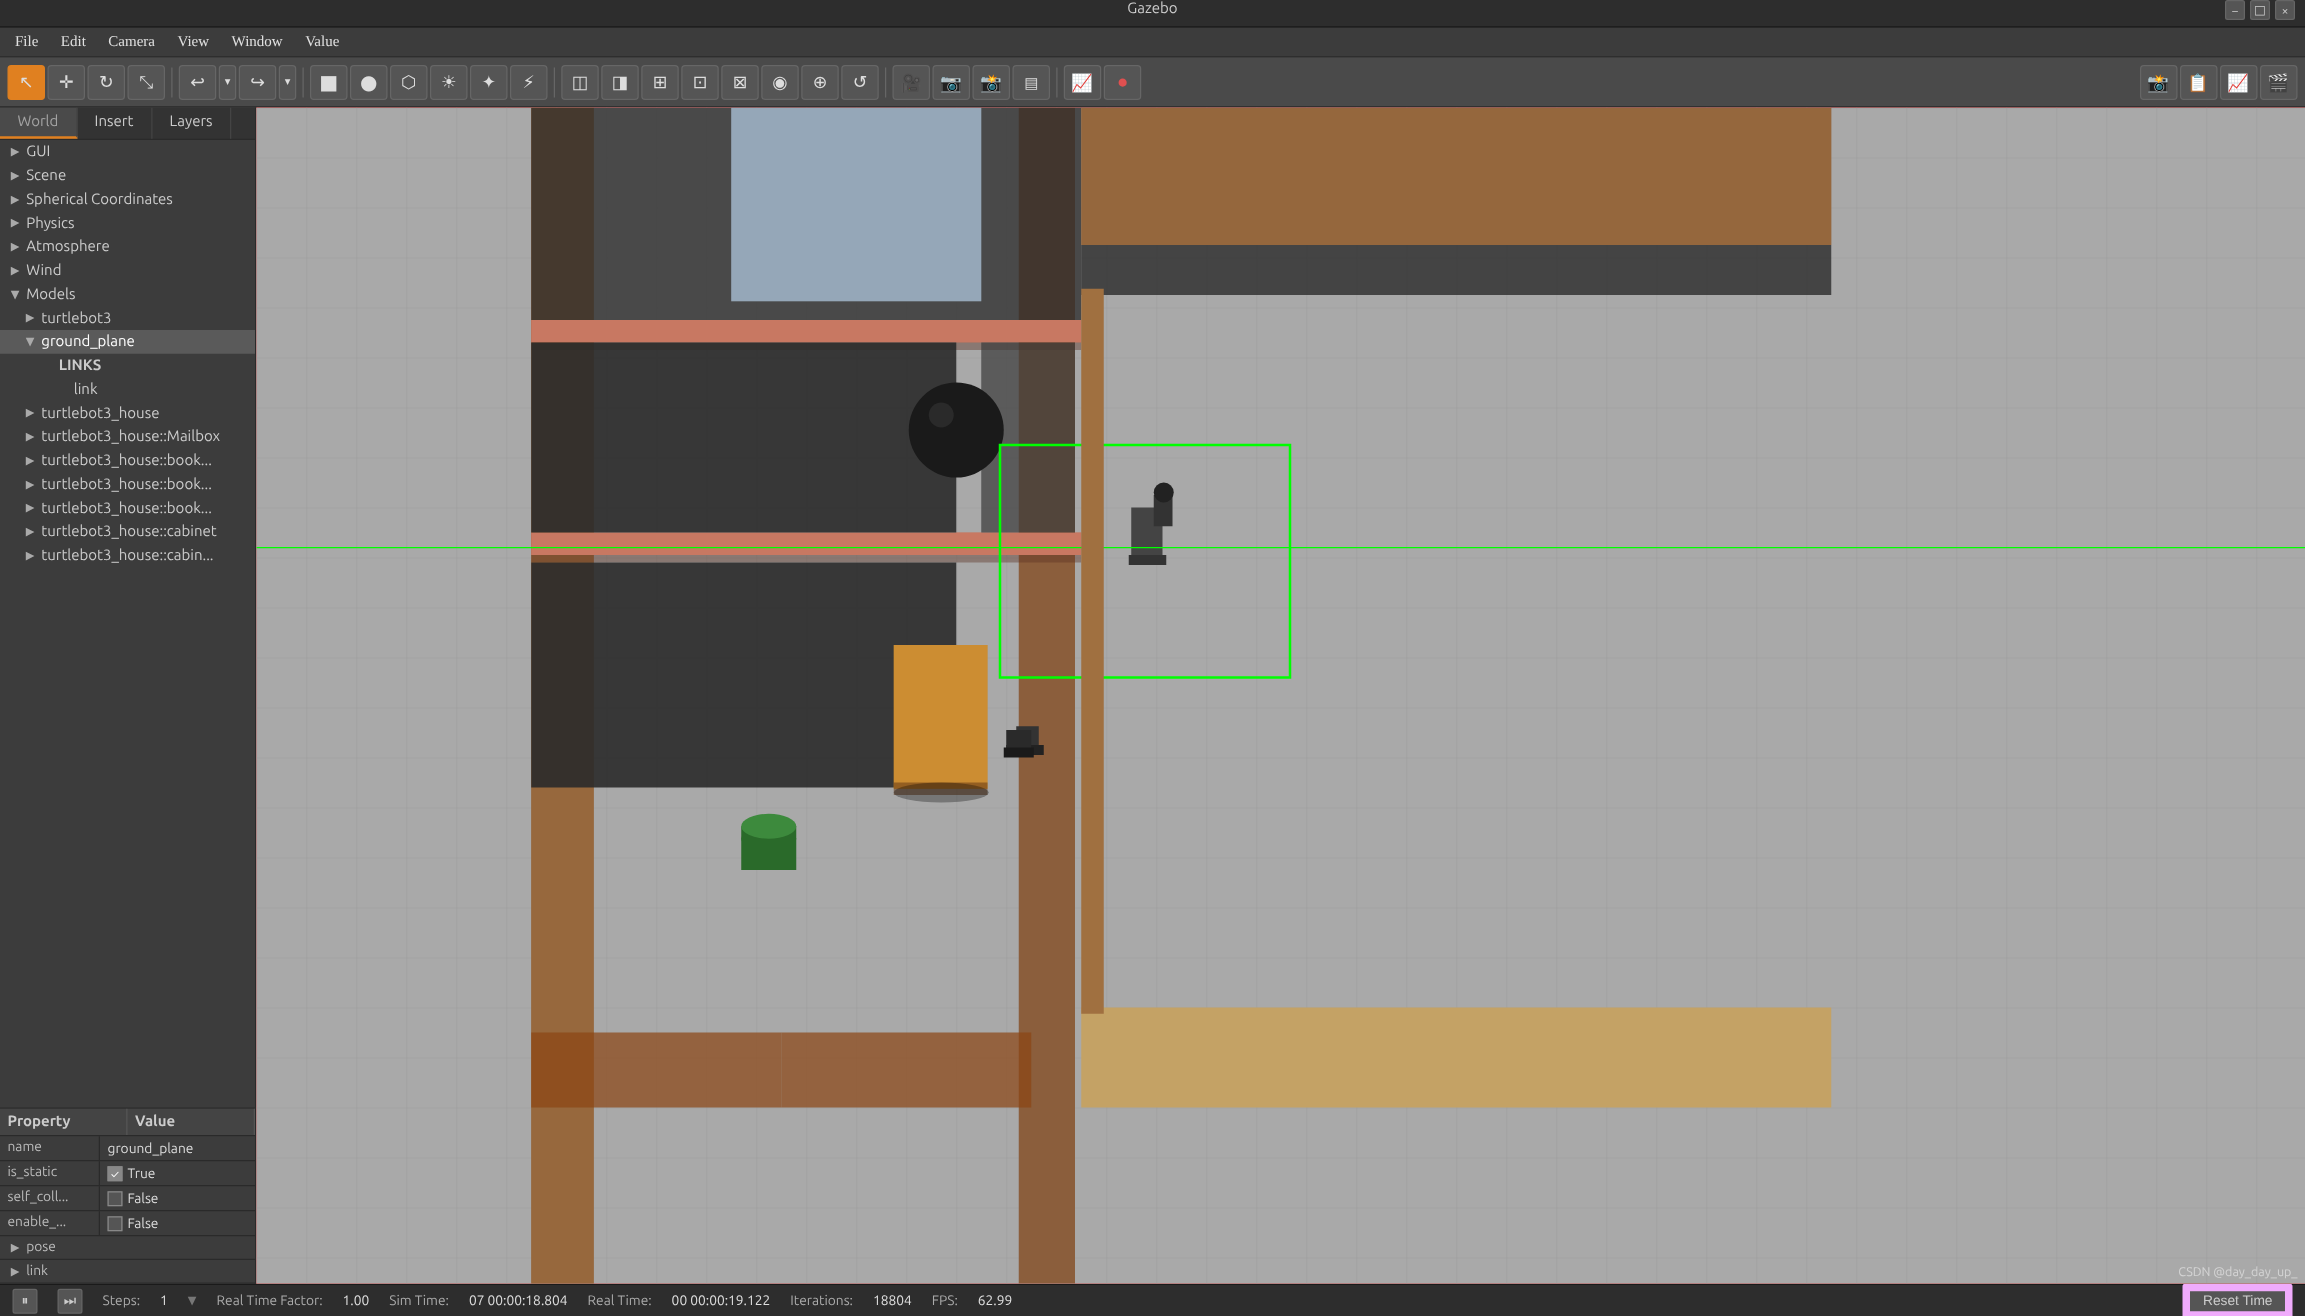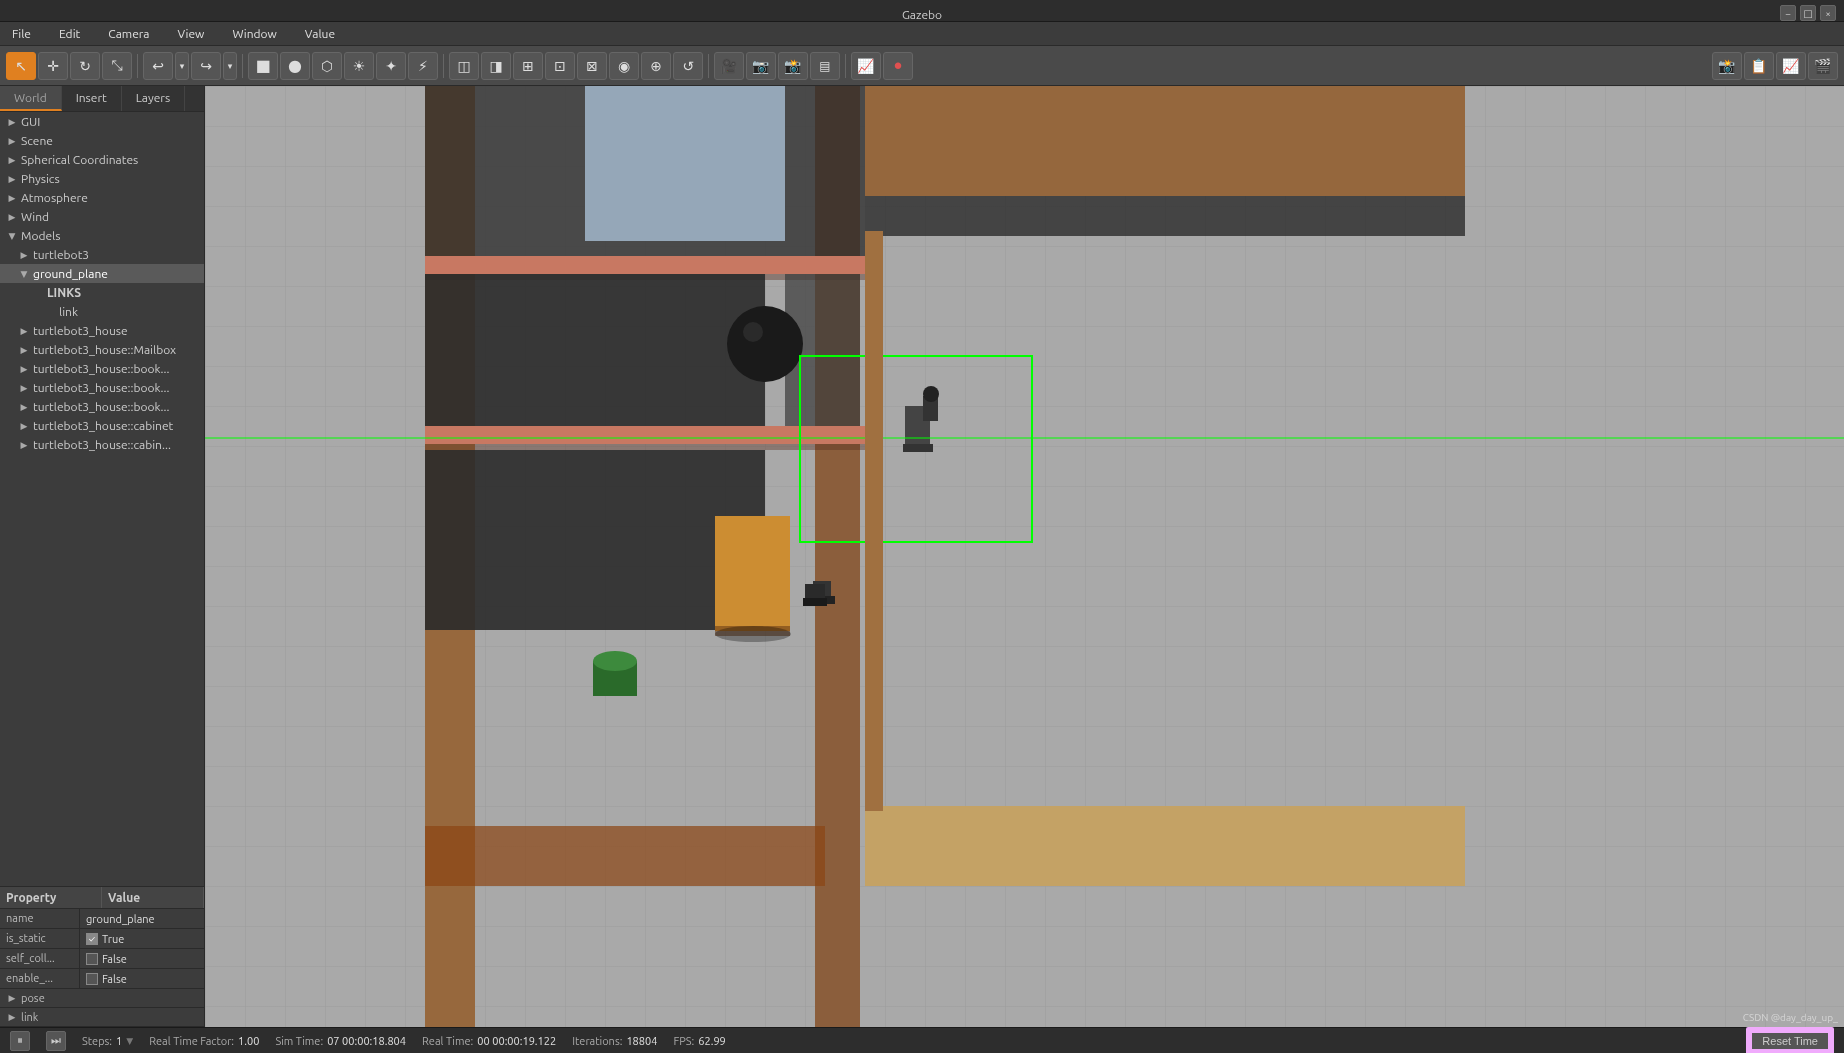--- a/index.html
+++ b/index.html
@@ -19,7 +19,7 @@
       height: 22px;
       background: #2d2d2d;
       display: flex;
-      align-items: flex-end;
+      align-items: flex-start;
       justify-content: center;
       position: relative;
       border-bottom: 1px solid #1a1a1a;

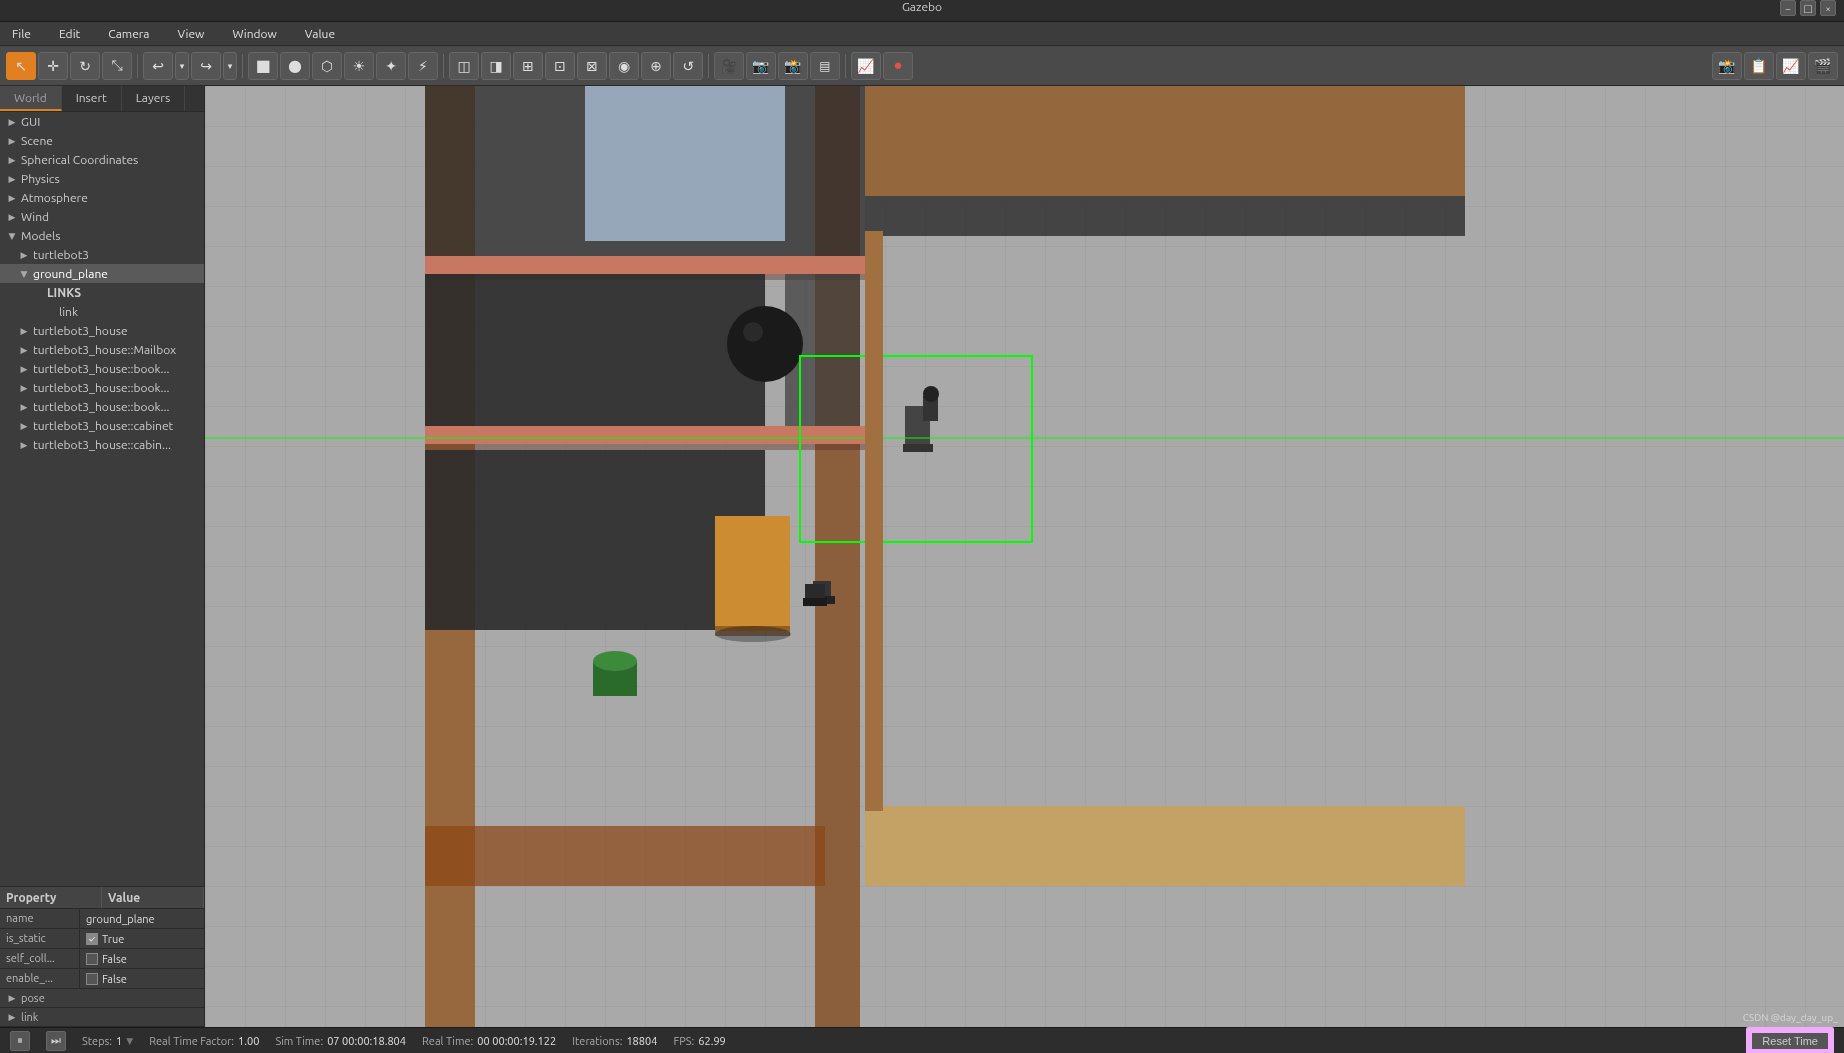--- a/index.html
+++ b/index.html
@@ -56,8 +56,9 @@
       display: flex;
       align-items: center;
       padding: 0 4px;
-      gap: 12px;
+      gap: 2px;
       border-bottom: 1px solid #2a2a2a;
+      font-family: Liberation Serif, serif;
     }
     .menu-item {
       padding: 2px 8px;

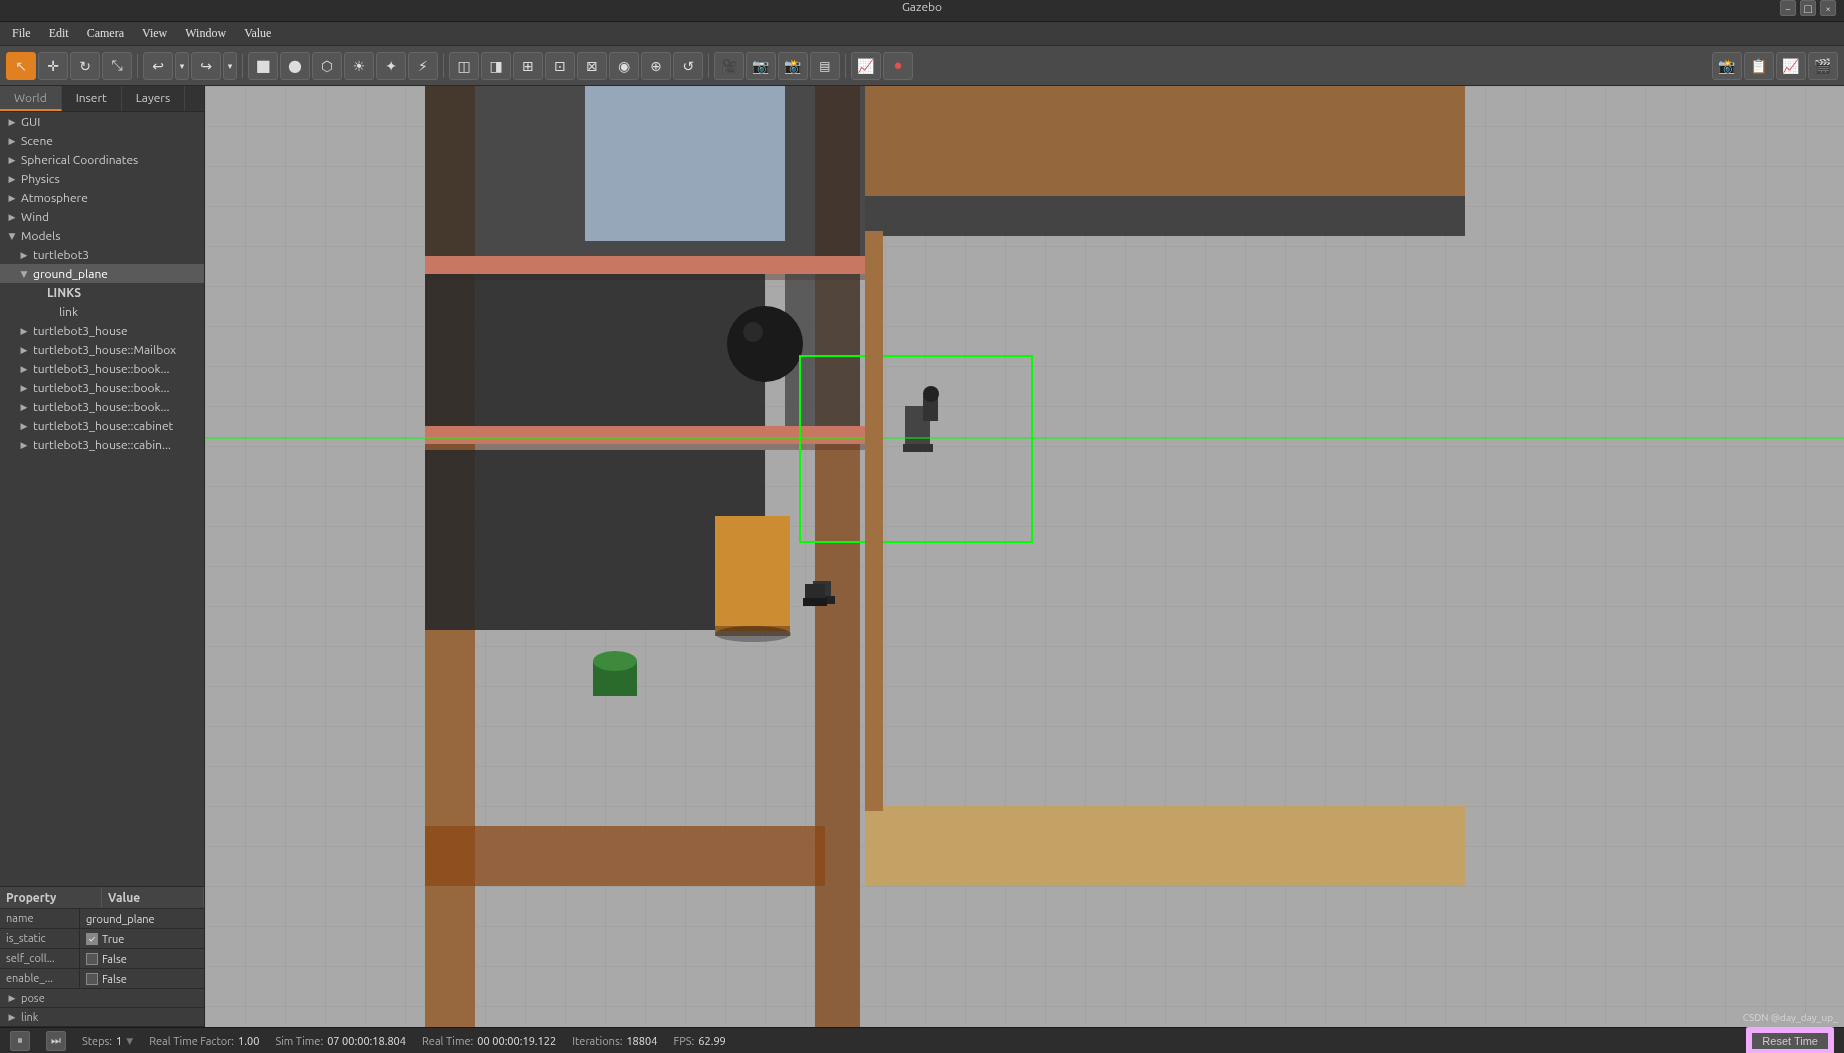--- a/index.html
+++ b/index.html
@@ -264,7 +264,7 @@
     .status-item {
       display: flex;
       align-items: center;
-      gap: 4px;
+      gap: 16px;
     }
     .status-label { color: #aaa; }
     .status-value { color: #e0e0e0; }

